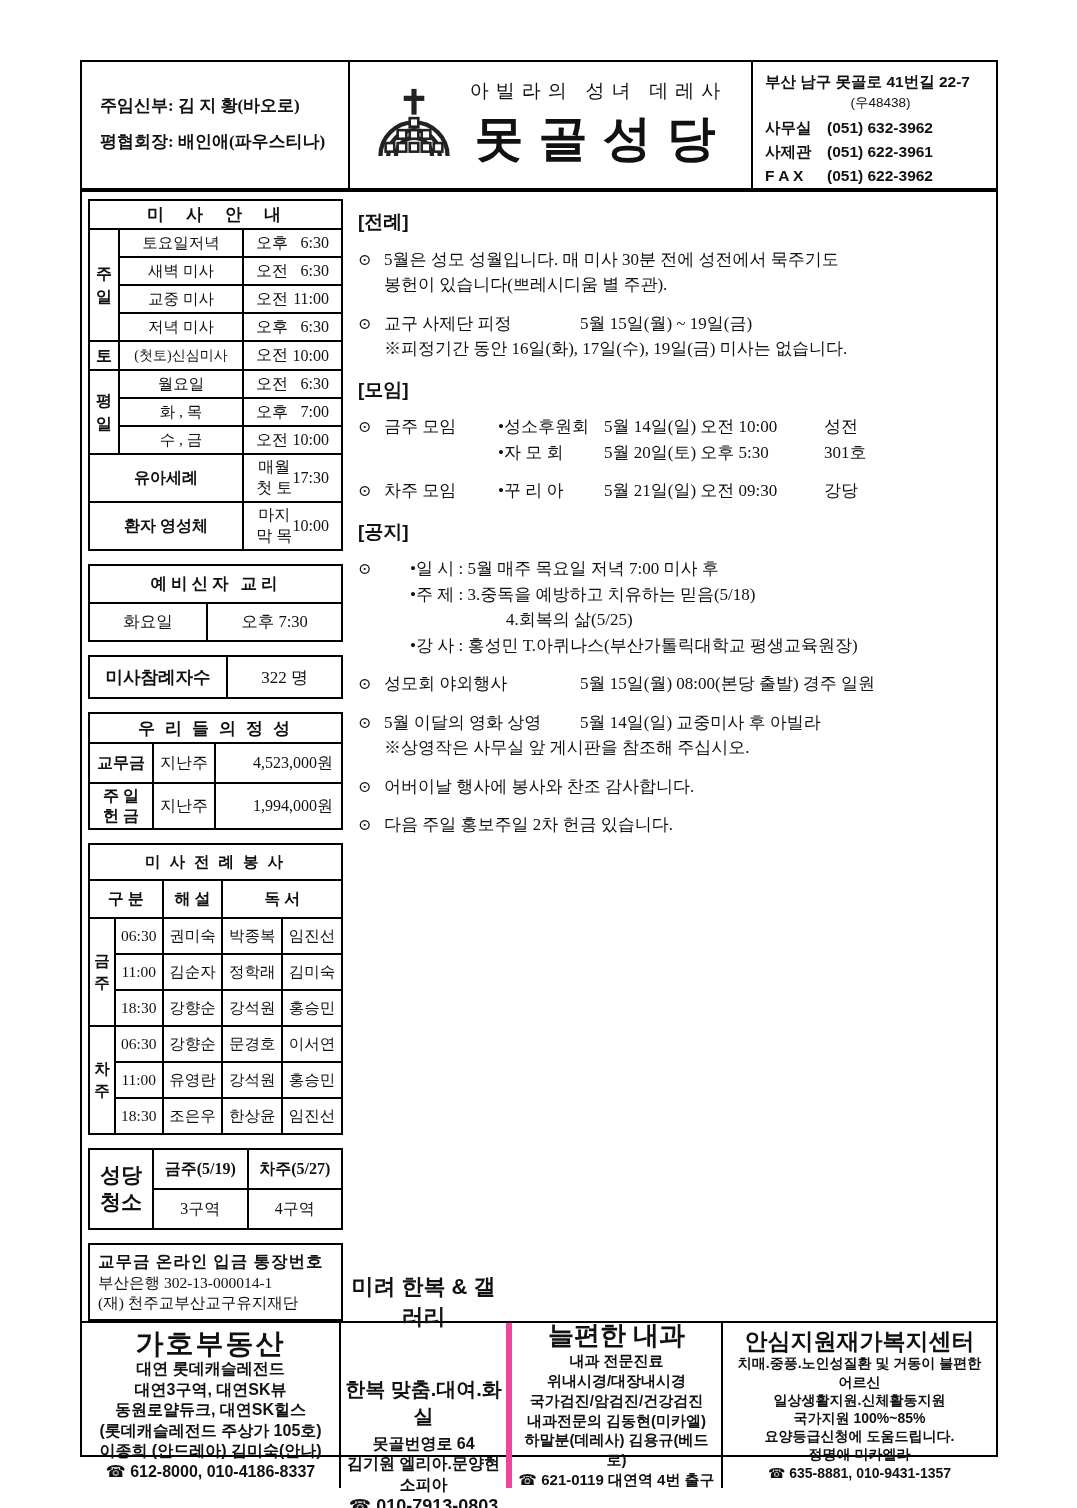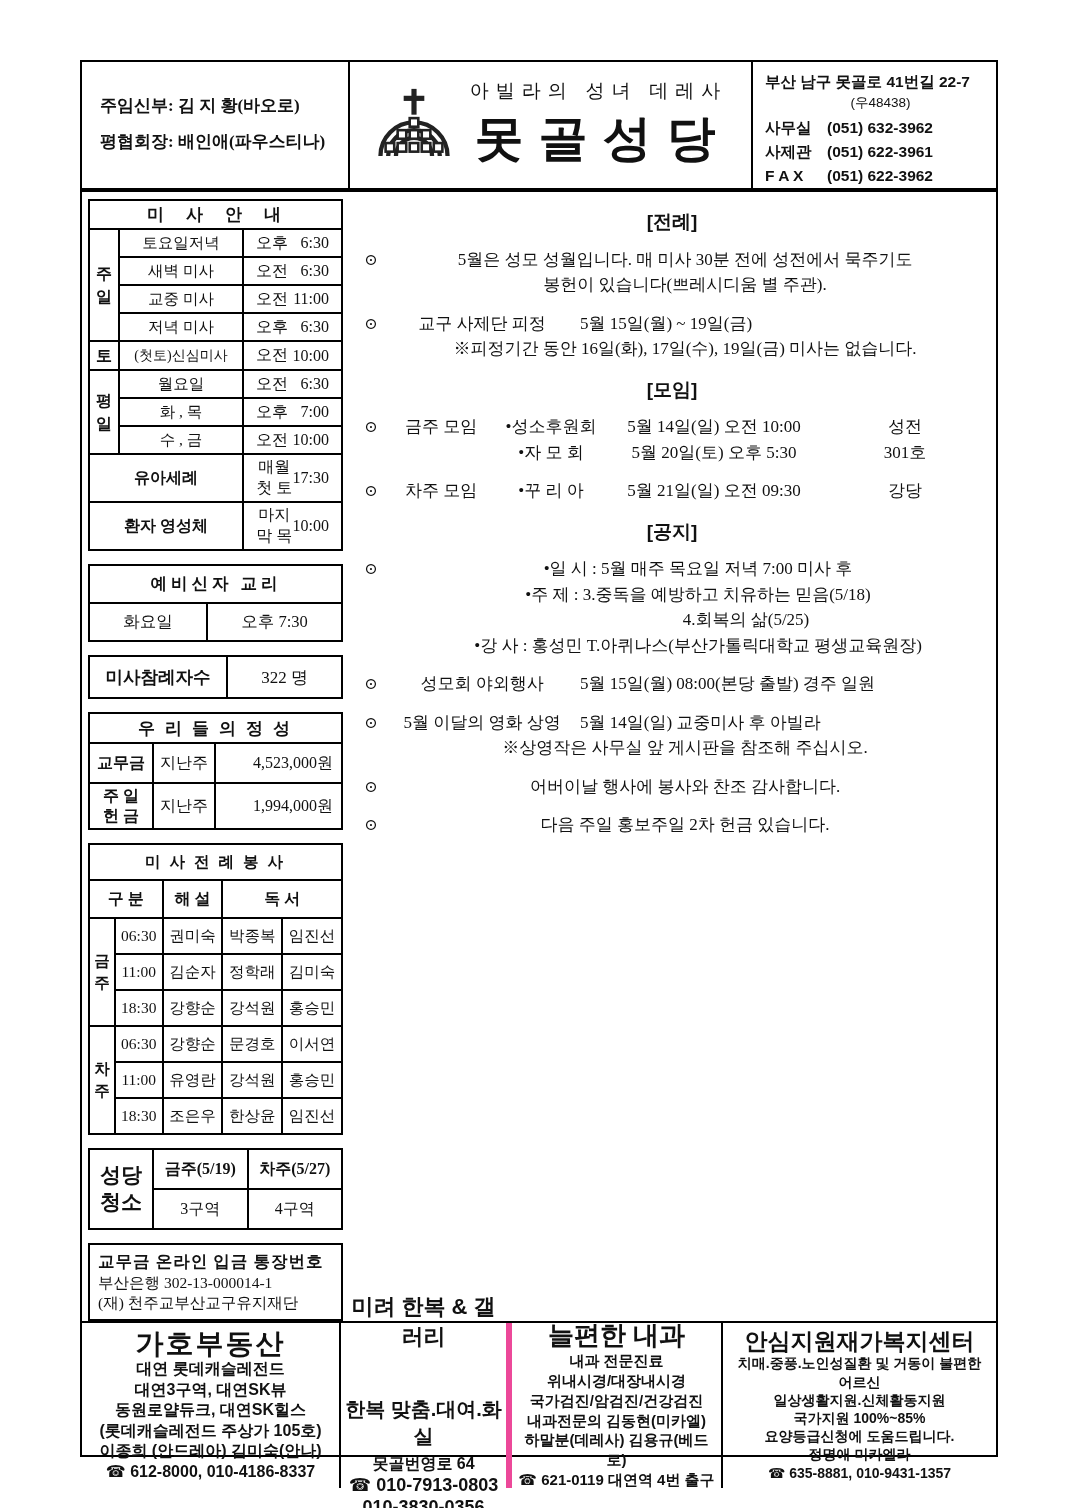--- a/index.html
+++ b/index.html
@@ -26,7 +26,7 @@
   
   .main-row{flex:1;display:flex;box-sizing:border-box;}
   .left-col{width:266px;padding:7px 5px 0 6px;box-sizing:border-box;}
-  .right-col{flex:1;padding:16px 10px 16px 10px;box-sizing:border-box;font-size:17px;line-height:1.5;text-align:center;}
+  .right-col{flex:1;padding:16px 10px 16px 10px;box-sizing:border-box;font-size:17px;line-height:1.5;}
   table{width:100%;border-collapse:collapse;margin-bottom:13px;}
   td{border:2px solid #000;text-align:center;font-size:16px;padding:2px 3px;box-sizing:border-box;}
   .tt{font-weight:700;font-size:17px;height:30px;}

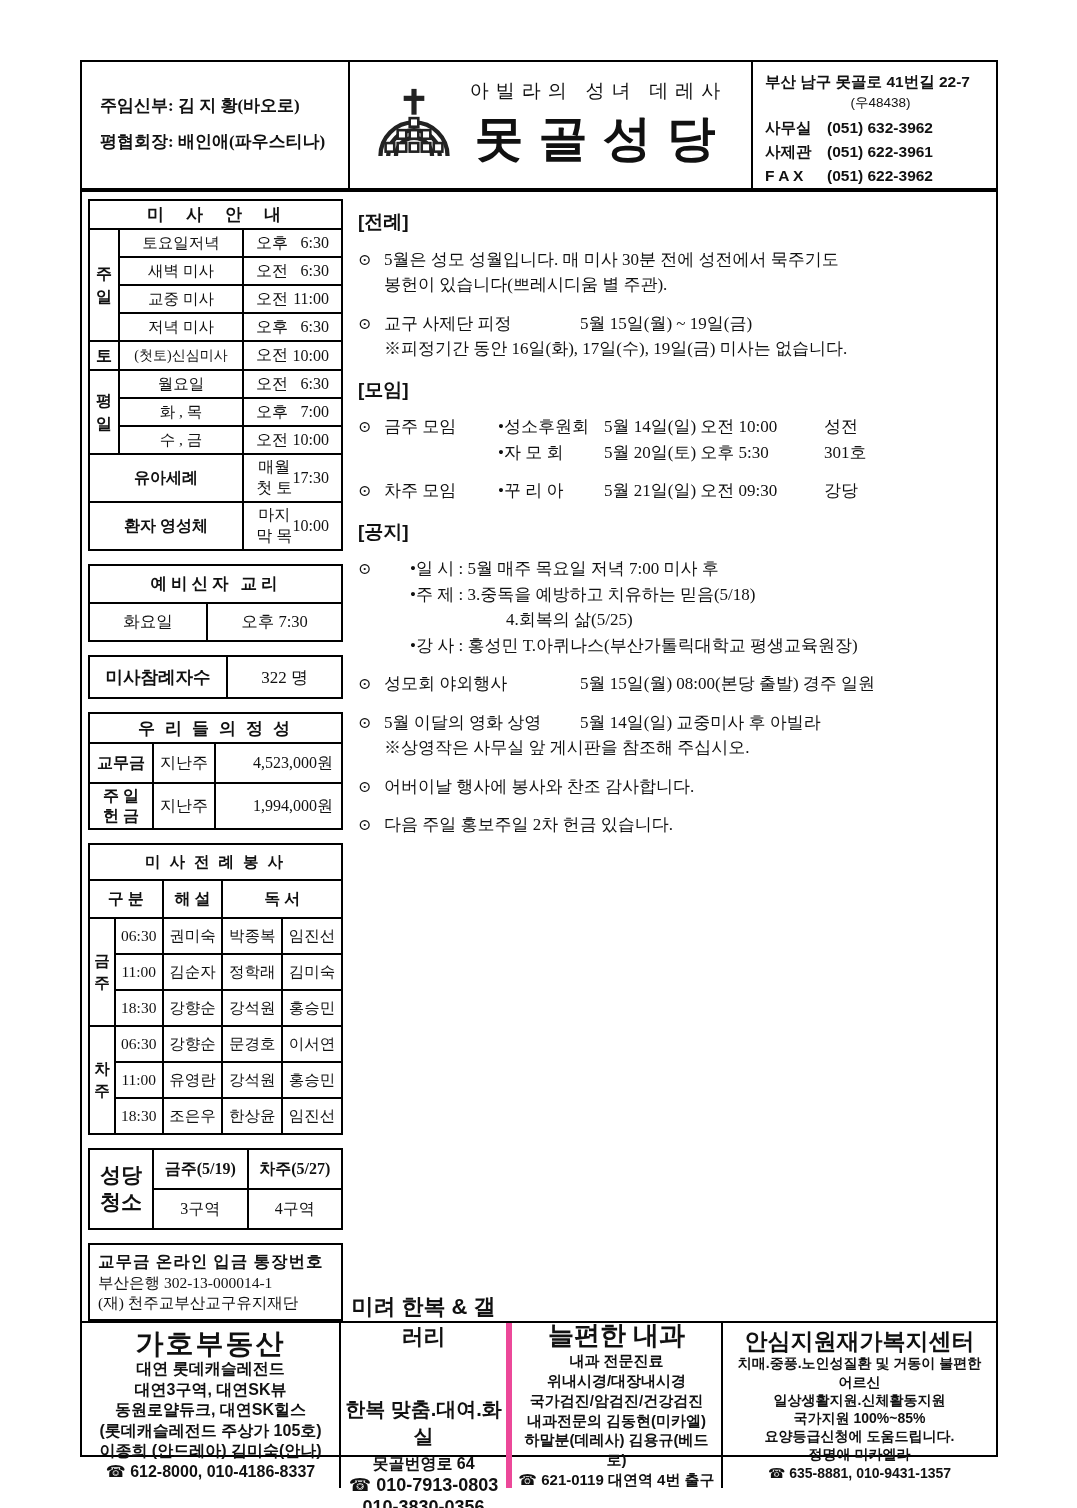--- a/index.html
+++ b/index.html
@@ -474,6 +474,7 @@
       <div class="ad-title">미려 한복 &amp; 갤러리</div>
       <div class="ad-line0">한복 맞춤.대여.화실</div>
       <div class="ad-line">못골번영로 64</div>
+      <div class="ad-line">김기원 엘리아.문양현 소피아</div>
       <div class="ad-phone">☎ 010-7913-0803</div>
       <div class="ad-phone">010-3830-0356</div>
     </div>

